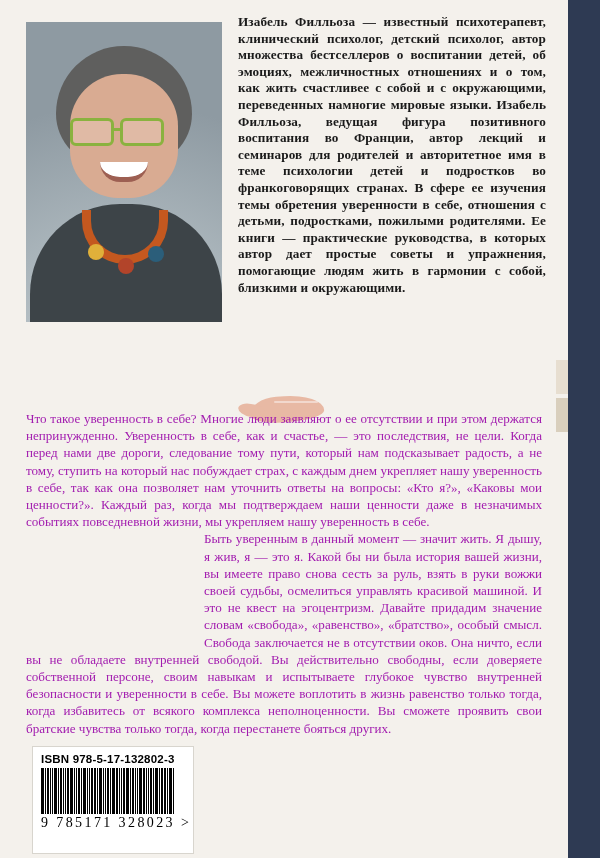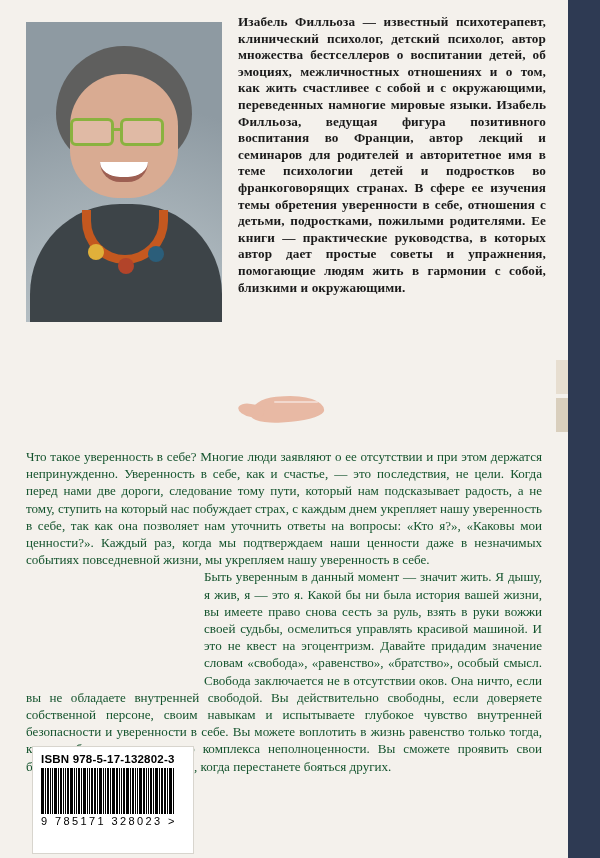--- a/index.html
+++ b/index.html
@@ -178,11 +178,11 @@
   .body-text {
     position: absolute;
     left: 26px;
-    top: 448px;
+    top: 410px;
     width: 516px;
     font-size: 13.1px;
     line-height: 17.2px;
-    color: #14532d;
+    color: #a21caf;
     text-align: justify;
   }
   .body-text p { margin: 0; }

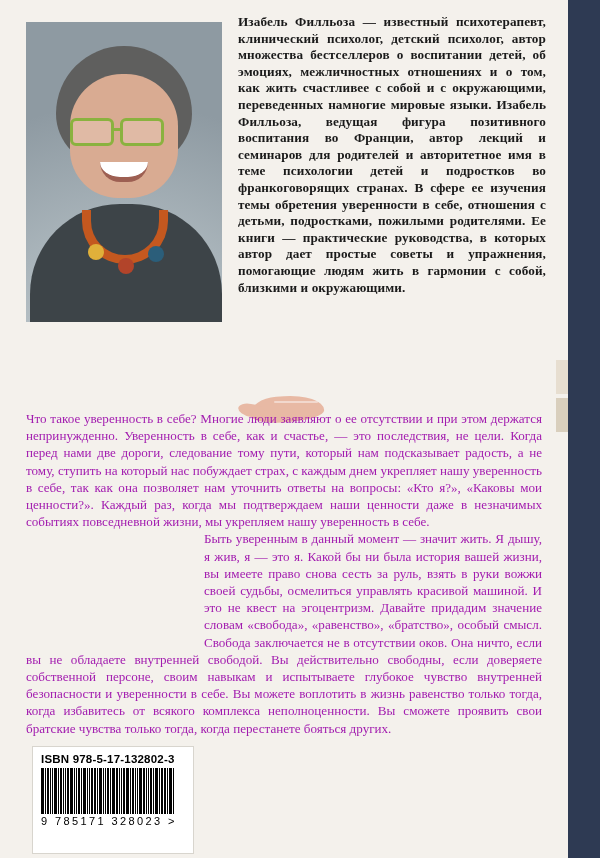--- a/index.html
+++ b/index.html
@@ -219,8 +219,8 @@
     height: 100%;
   }
   .barcode-digits {
-    font-family: Liberation Sans, sans-serif;
-    font-size: 11px;
+    font-family: Liberation Serif, serif;
+    font-size: 14px;
     letter-spacing: 2.4px;
     color: #000;
     margin: 1px 0 0 2px;

